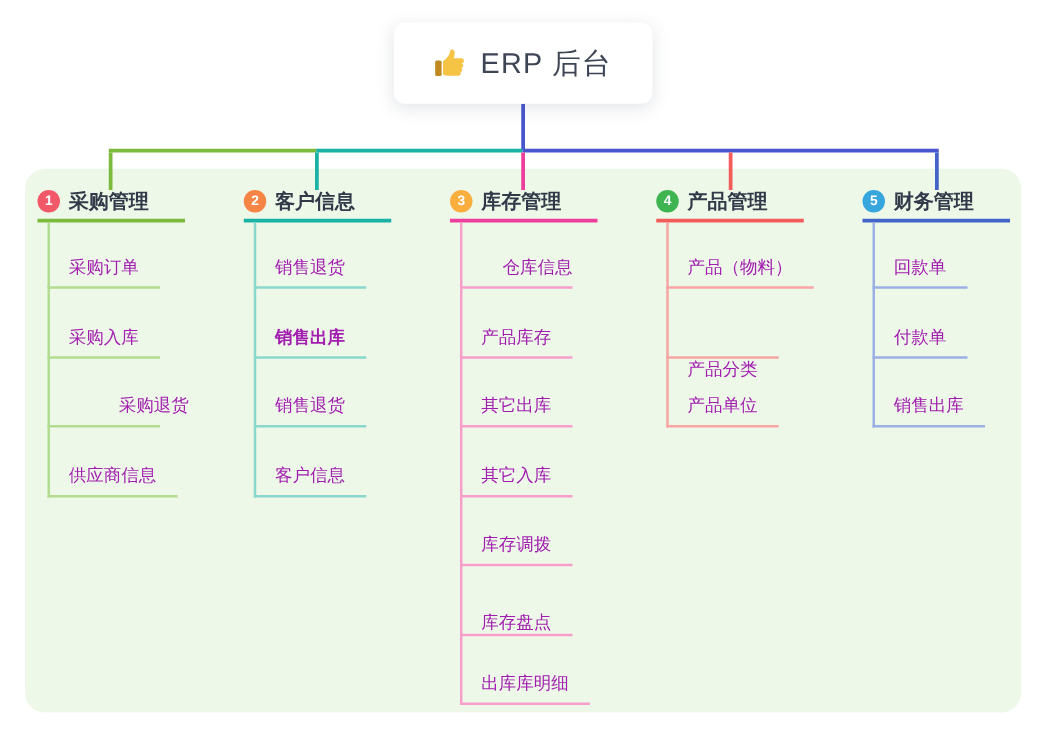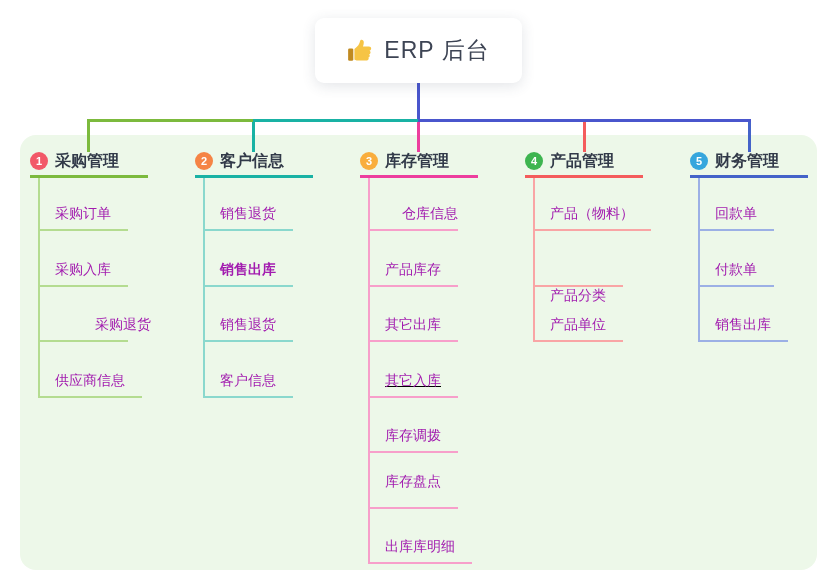--- a/index.html
+++ b/index.html
@@ -130,7 +130,7 @@
       <span class="child-label">其它出库</span>
     </div>
     <div class="line" style="left: 368px; top: 340px; width: 90px; height: 2px; background: rgb(247, 159, 202);"></div>
-    <div class="child-node" style="left: 385px; top: 371px; text-decoration: underline;">
+    <div class="child-node" style="left: 385px; top: 371px;">
       <span class="child-label">其它入库</span>
     </div>
     <div class="line" style="left: 368px; top: 396px; width: 90px; height: 2px; background: rgb(247, 159, 202);"></div>

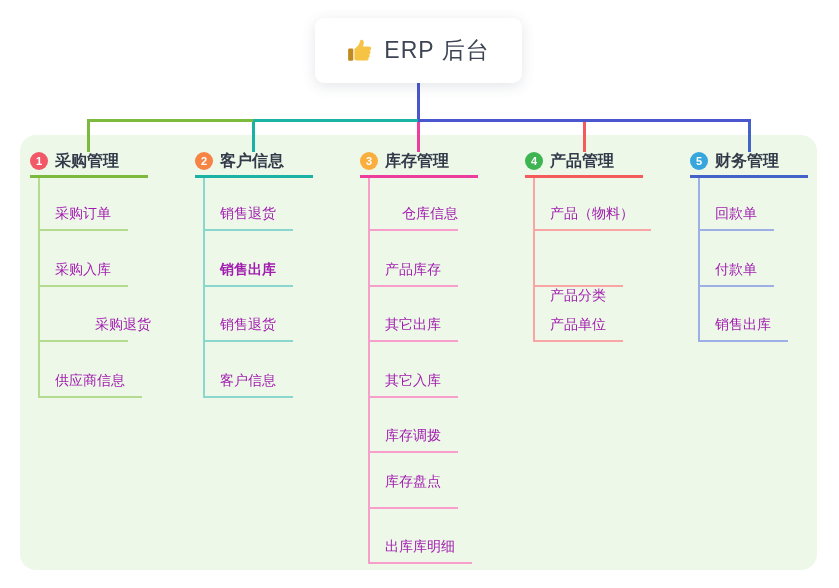--- a/index.html
+++ b/index.html
@@ -138,7 +138,7 @@
       <span class="child-label">库存调拨</span>
     </div>
     <div class="line" style="left: 368px; top: 451px; width: 90px; height: 2px; background: rgb(247, 159, 202);"></div>
-    <div class="child-node" style="left: 385px; top: 472px; justify-content: center;">
+    <div class="child-node" style="left: 385px; top: 488px; justify-content: center;">
       <span class="child-label">库存盘点</span>
     </div>
     <div class="line" style="left: 368px; top: 507px; width: 90px; height: 2px; background: rgb(247, 159, 202);"></div>

